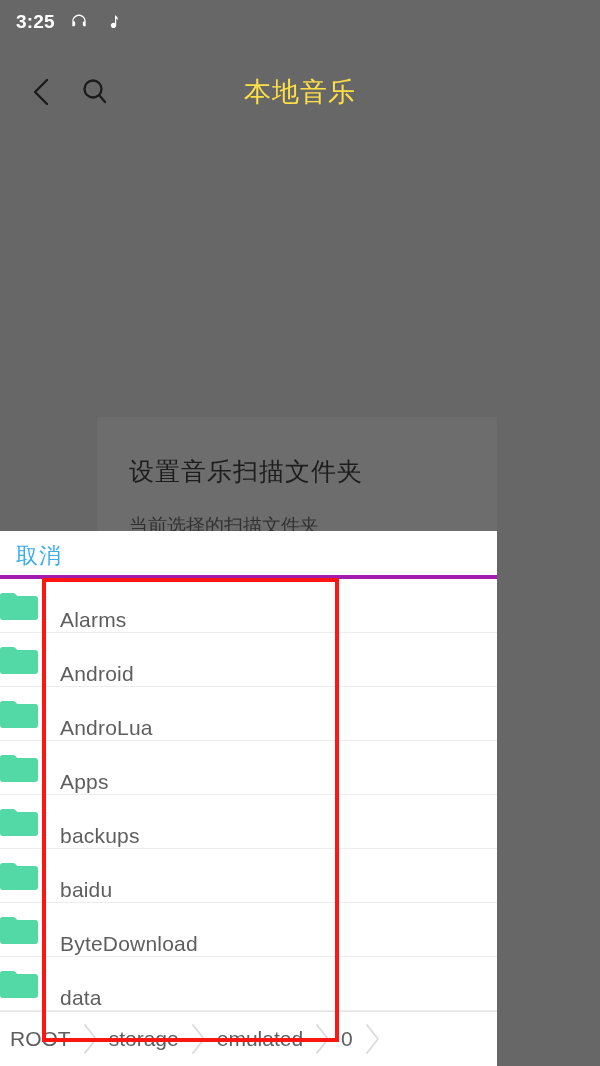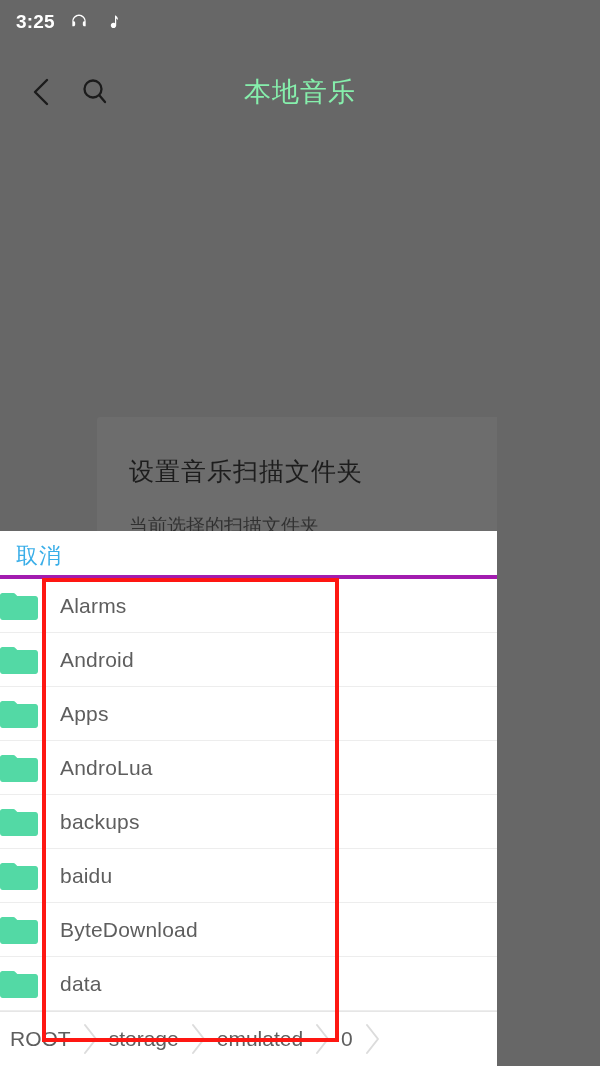--- a/index.html
+++ b/index.html
@@ -55,7 +55,7 @@
     position:absolute; left:0; right:0;
     text-align:center;
     font-size:27px;
-    color:#86efac;
+    color:#fde047;
     letter-spacing:1px;
     pointer-events:none;
   }

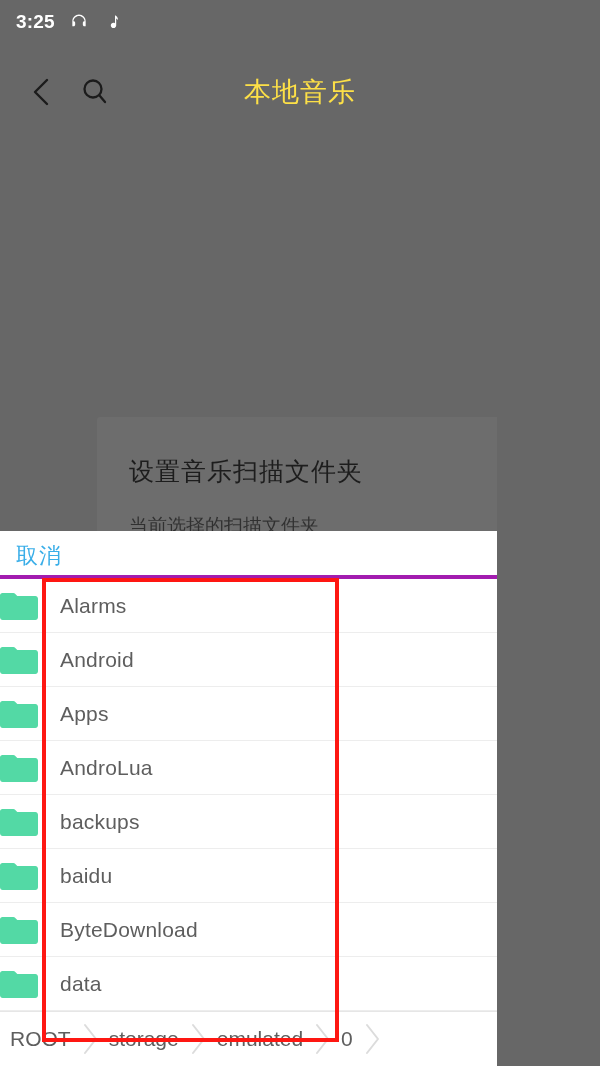--- a/index.html
+++ b/index.html
@@ -112,7 +112,7 @@
   .folder-row {
     position:relative;
     height:54px;
-    display:flex; align-items:center;
+    display:flex; align-items:flex-end;
     border-bottom:1px solid #ededed;
     background:#ffffff;
   }

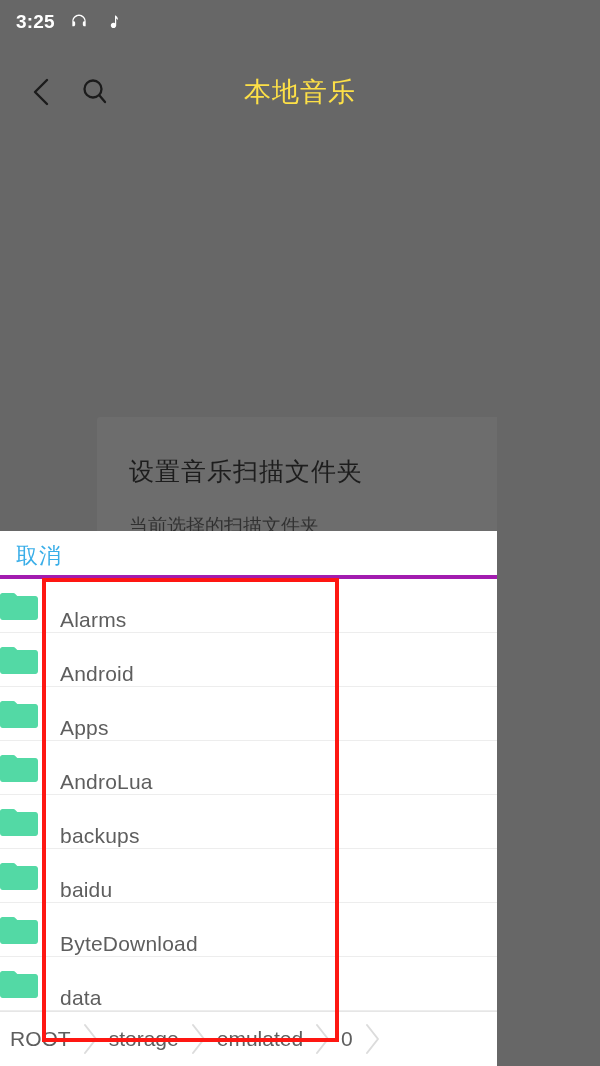--- a/index.html
+++ b/index.html
@@ -252,13 +252,13 @@
           <span class="ficon"><svg width="42" height="30" viewBox="0 0 42 30" fill="#53d9a5">
               <path d="M2 4.5C2 3 3 2 4.5 2h10.8c.8 0 1.5.3 2 .9l2 2.2h18C38.8 5.1 40 6.3 40 7.8v18.4c0 1.5-1.2 2.7-2.7 2.7H4.7C3.2 28.9 2 27.7 2 26.2V4.5z"></path>
             </svg></span>
+          <span class="fname">AndroLua</span>
+        </div>
+        <div class="folder-row">
+          <span class="ficon"><svg width="42" height="30" viewBox="0 0 42 30" fill="#53d9a5">
+              <path d="M2 4.5C2 3 3 2 4.5 2h10.8c.8 0 1.5.3 2 .9l2 2.2h18C38.8 5.1 40 6.3 40 7.8v18.4c0 1.5-1.2 2.7-2.7 2.7H4.7C3.2 28.9 2 27.7 2 26.2V4.5z"></path>
+            </svg></span>
           <span class="fname">Apps</span>
-        </div>
-        <div class="folder-row">
-          <span class="ficon"><svg width="42" height="30" viewBox="0 0 42 30" fill="#53d9a5">
-              <path d="M2 4.5C2 3 3 2 4.5 2h10.8c.8 0 1.5.3 2 .9l2 2.2h18C38.8 5.1 40 6.3 40 7.8v18.4c0 1.5-1.2 2.7-2.7 2.7H4.7C3.2 28.9 2 27.7 2 26.2V4.5z"></path>
-            </svg></span>
-          <span class="fname">AndroLua</span>
         </div>
         <div class="folder-row">
           <span class="ficon"><svg width="42" height="30" viewBox="0 0 42 30" fill="#53d9a5">

